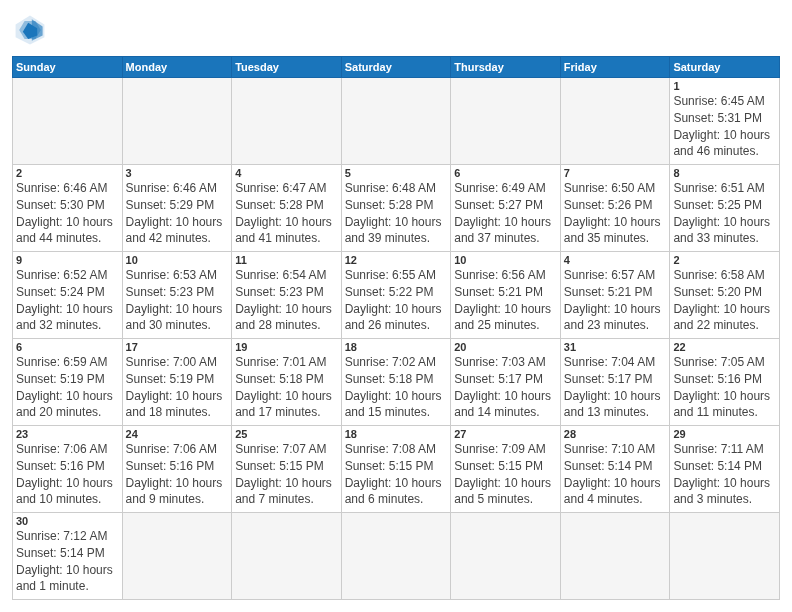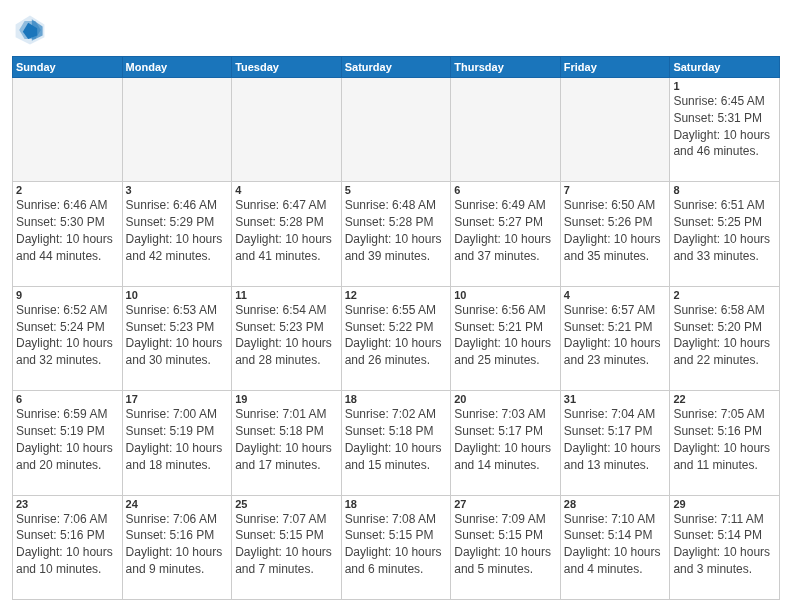--- a/index.html
+++ b/index.html
@@ -266,6 +266,18 @@
             <div class="day-info">Sunrise: 7:11 AM<br>Sunset: 5:14 PM<br>Daylight: 10 hours<br>and 3 minutes.</div>
           </td>
         </tr>
+        <tr>
+          <td>
+            <span class="day-number">30</span>
+            <div class="day-info">Sunrise: 7:12 AM<br>Sunset: 5:14 PM<br>Daylight: 10 hours<br>and 1 minute.</div>
+          </td>
+          <td class="empty"></td>
+          <td class="empty"></td>
+          <td class="empty"></td>
+          <td class="empty"></td>
+          <td class="empty"></td>
+          <td class="empty"></td>
+        </tr>
       </tbody>
   </table>
 </div>

